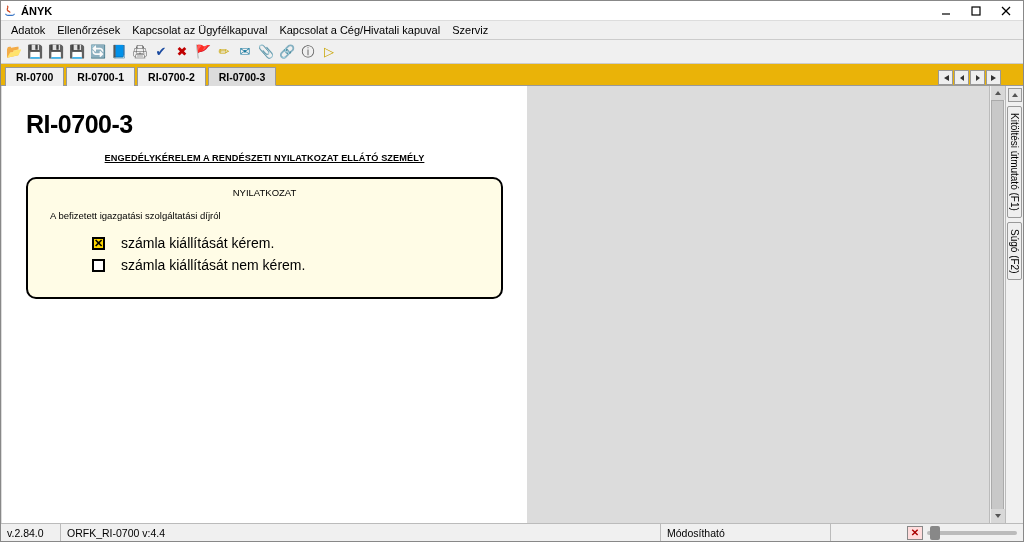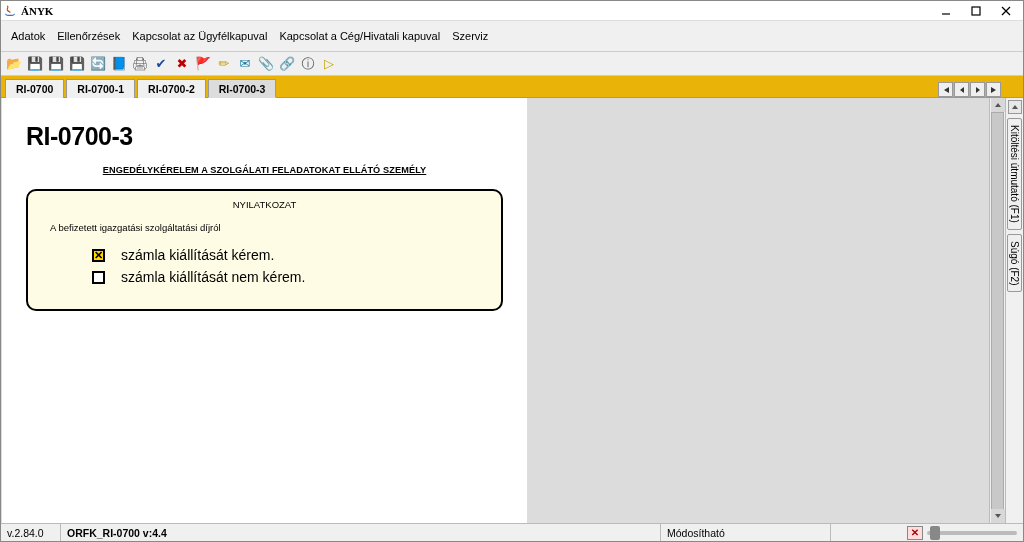--- a/index.html
+++ b/index.html
@@ -7,7 +7,7 @@
   .window { width: 1024px; height: 542px; display: flex; flex-direction: column; border: 1px solid #888; }
   .titlebar { height: 20px; background: #fff; display: flex; align-items: center; padding: 0 2px; border-bottom: 1px solid #ddd; }
   .title-java { width: 14px; height: 14px; margin-right: 4px; display: inline-flex; align-items: center; justify-content: center;}
-  .title-text { flex: 1; font-size: 11px; font-weight: bold; font-family: Liberation Serif, serif; }
+  .title-text { flex: 1; font-size: 11px; font-weight: bold; }
   .win-btns { display: flex; gap: 0; }
   .win-btn { width: 30px; height: 18px; display: flex; align-items: center; justify-content: center; background: #fff; }
   .win-btn svg { width: 10px; height: 10px; }

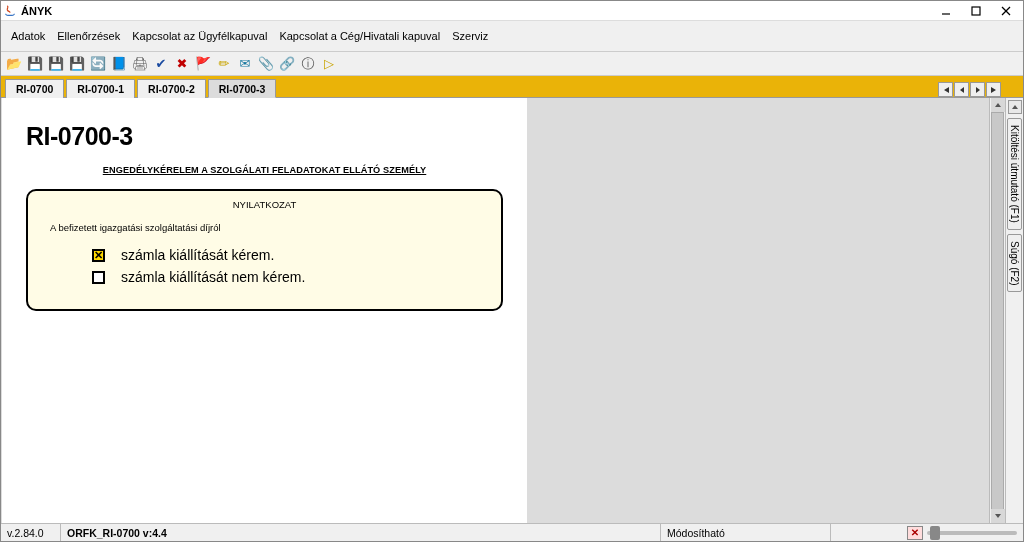--- a/index.html
+++ b/index.html
@@ -11,7 +11,7 @@
   .win-btns { display: flex; gap: 0; }
   .win-btn { width: 30px; height: 18px; display: flex; align-items: center; justify-content: center; background: #fff; }
   .win-btn svg { width: 10px; height: 10px; }
-  .menubar { height: 31px; background: #f0f0f0; display: flex; align-items: center; padding: 0 4px; border-bottom: 1px solid #ccc; }
+  .menubar { height: 19px; background: #f0f0f0; display: flex; align-items: center; padding: 0 4px; border-bottom: 1px solid #ccc; }
   .menu-item { padding: 2px 6px; font-size: 11px; }
   .toolbar { height: 24px; background: #f0f0f0; display: flex; align-items: center; padding: 0 4px; gap: 3px; border-bottom: 1px solid #ccc; }
   .tb-btn { width: 18px; height: 18px; display: flex; align-items: center; justify-content: center; border: 1px solid transparent; }

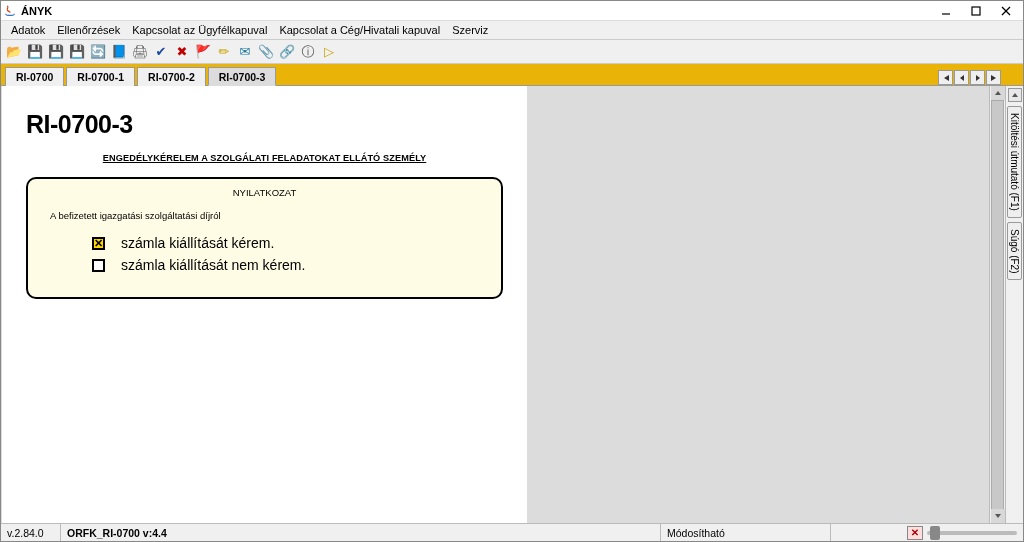--- a/index.html
+++ b/index.html
@@ -149,7 +149,7 @@
       <div class="form-page">
         <div class="form-content">
           <div class="form-title">RI-0700-3</div>
-          <div class="form-header-line">ENGEDÉLYKÉRELEM A SZOLGÁLATI FELADATOKAT ELLÁTÓ SZEMÉLY</div>
+          <div class="form-header-line">ENGEDÉLYKÉRELEM A RENDÉSZETI NYILATKOZAT ELLÁTÓ SZEMÉLY</div>
           <div class="form-box">
             <div class="box-title">NYILATKOZAT</div>
             <div class="box-line">A befizetett igazgatási szolgáltatási díjról</div>

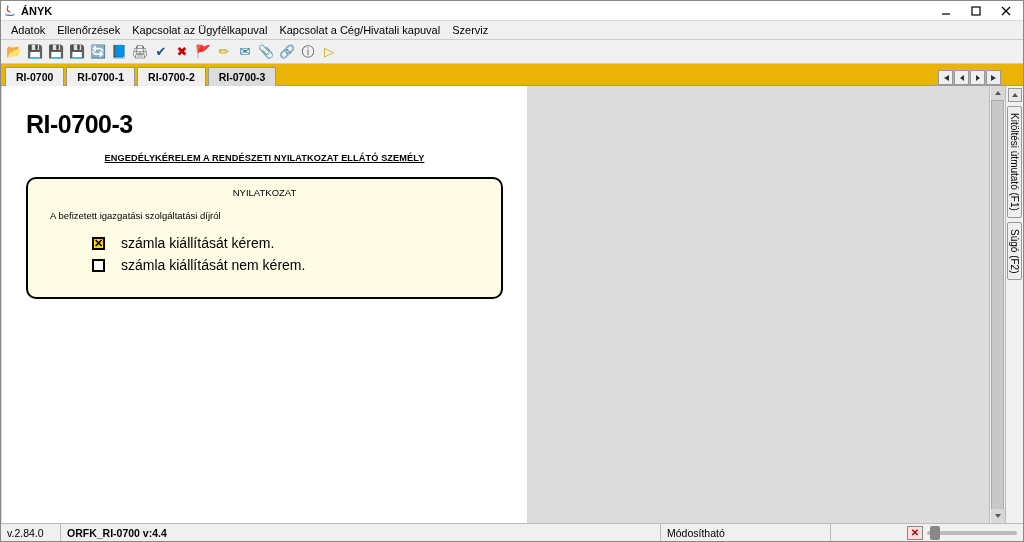--- a/index.html
+++ b/index.html
@@ -194,7 +194,7 @@
 
   <div class="statusbar">
     <div class="status-seg wide">v.2.84.0</div>
-    <div class="status-seg" style="min-width:600px;font-weight:bold;">ORFK_RI-0700 v:4.4</div>
+    <div class="status-seg" style="min-width:600px;">ORFK_RI-0700 v:4.4</div>
     <div class="status-seg" style="min-width:170px;">Módosítható</div>
     <div class="status-spacer"></div>
     <div class="status-zoom">

